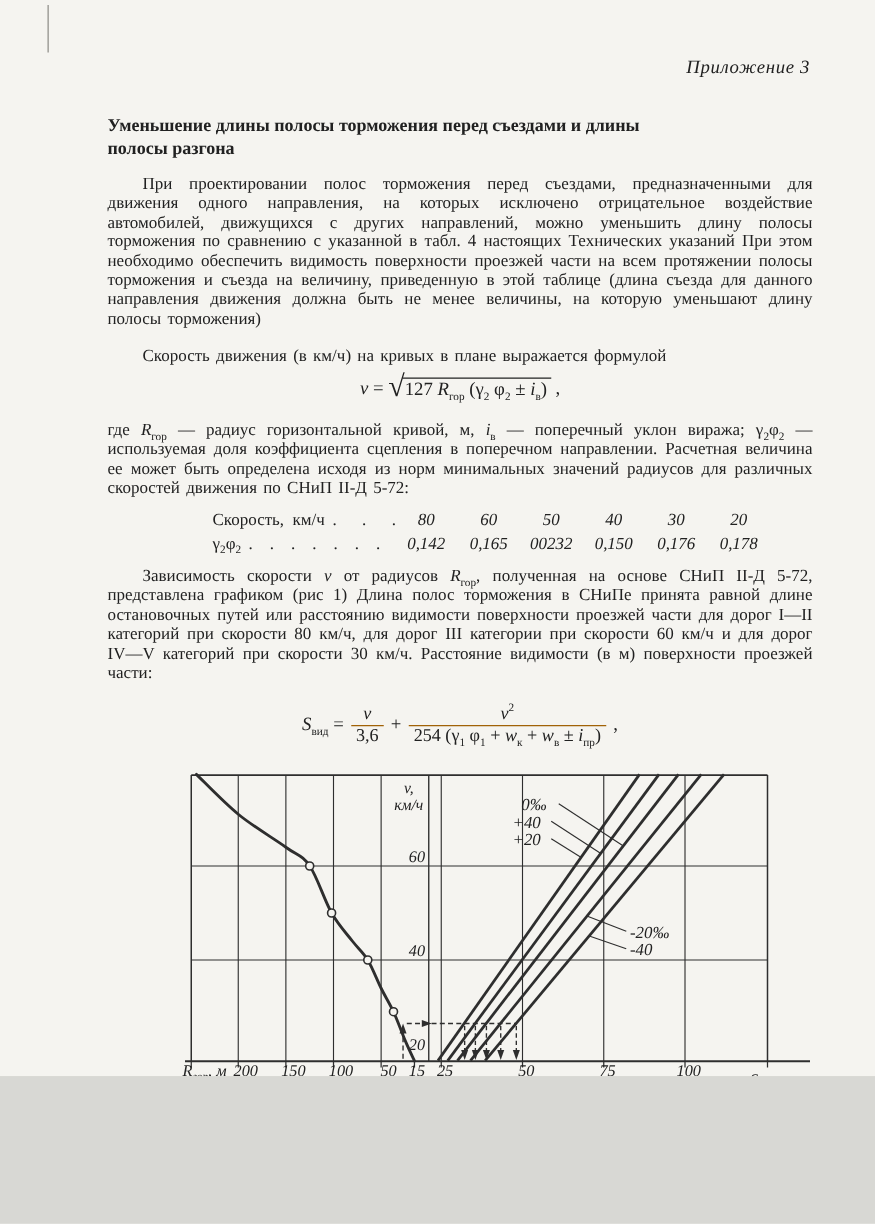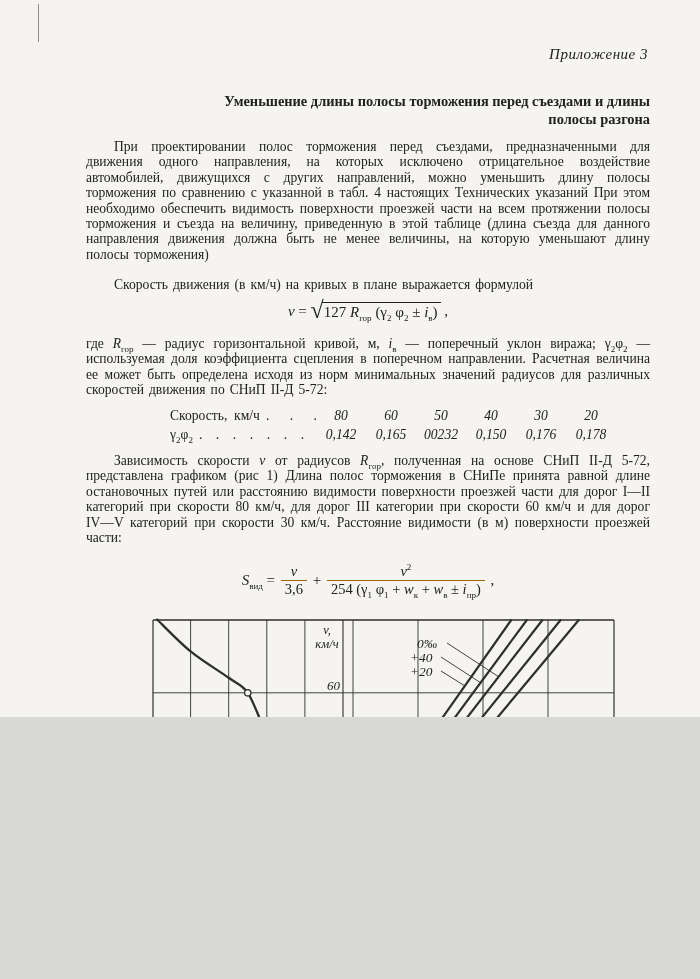--- a/index.html
+++ b/index.html
@@ -3,7 +3,7 @@
 <meta charset="utf-8">
 <style>
   html,body{margin:0;padding:0;background:#d8d8d4;}
-  .page{position:relative;width:700px;height:717px;margin:0 auto;background:#f5f4f0;
+  .page{position:relative;width:700px;height:861px;margin:0 auto;background:#f5f4f0;
         font-family:"Liberation Serif","DejaVu Serif",serif;color:#212121;overflow:hidden;}
   .abs{position:absolute;}
   .body-text{font-size:13.6px;line-height:15.4px;text-align:justify;word-spacing:1.6px;}

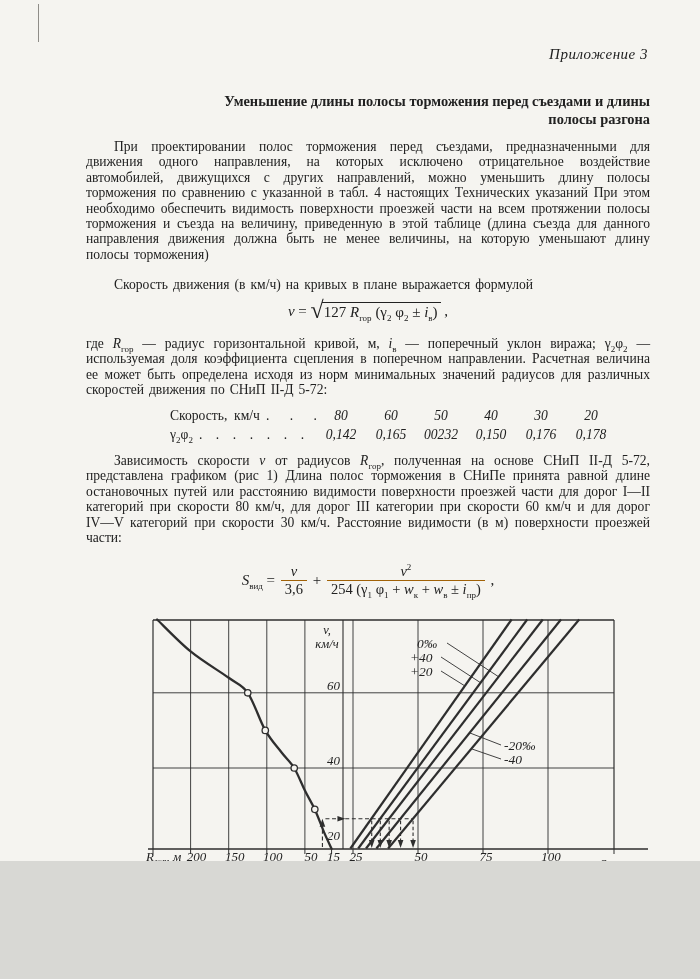--- a/index.html
+++ b/index.html
@@ -12,7 +12,7 @@
   sub{font-size:9px;line-height:0;}
   sup{font-size:9px;line-height:0;}
   .hdr{font-style:italic;font-size:15px;letter-spacing:.5px;}
-  .title{font-weight:bold;font-size:14.4px;line-height:17.5px;text-align:right;}
+  .title{font-weight:bold;font-size:14.4px;line-height:17.5px;text-align:left;}
   .formula{font-size:15px;display:flex;justify-content:center;align-items:center;white-space:pre;}
   .sqrt{font-size:24px;line-height:1;transform:translateY(-1px);margin-right:-2px;}
   .radicand{border-top:1.3px solid #222;padding:1px 3px 0 2px;}

